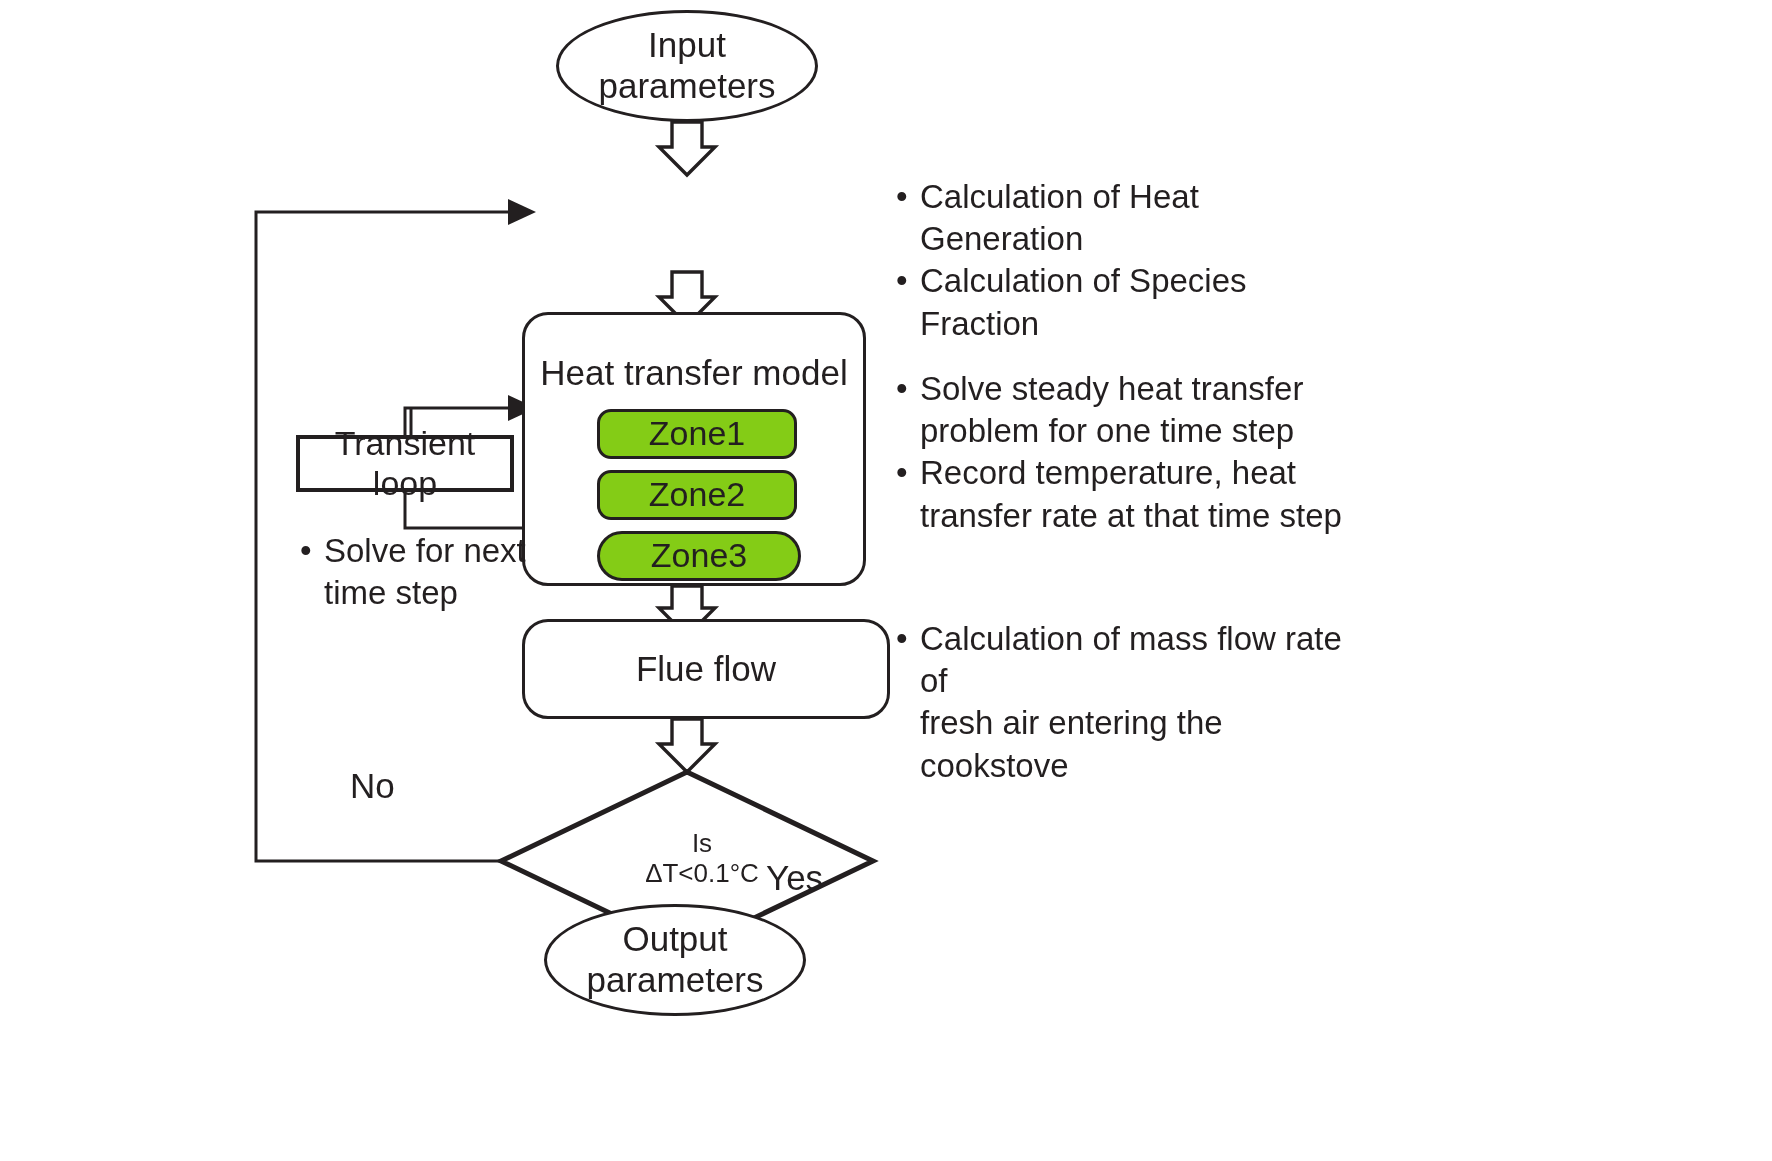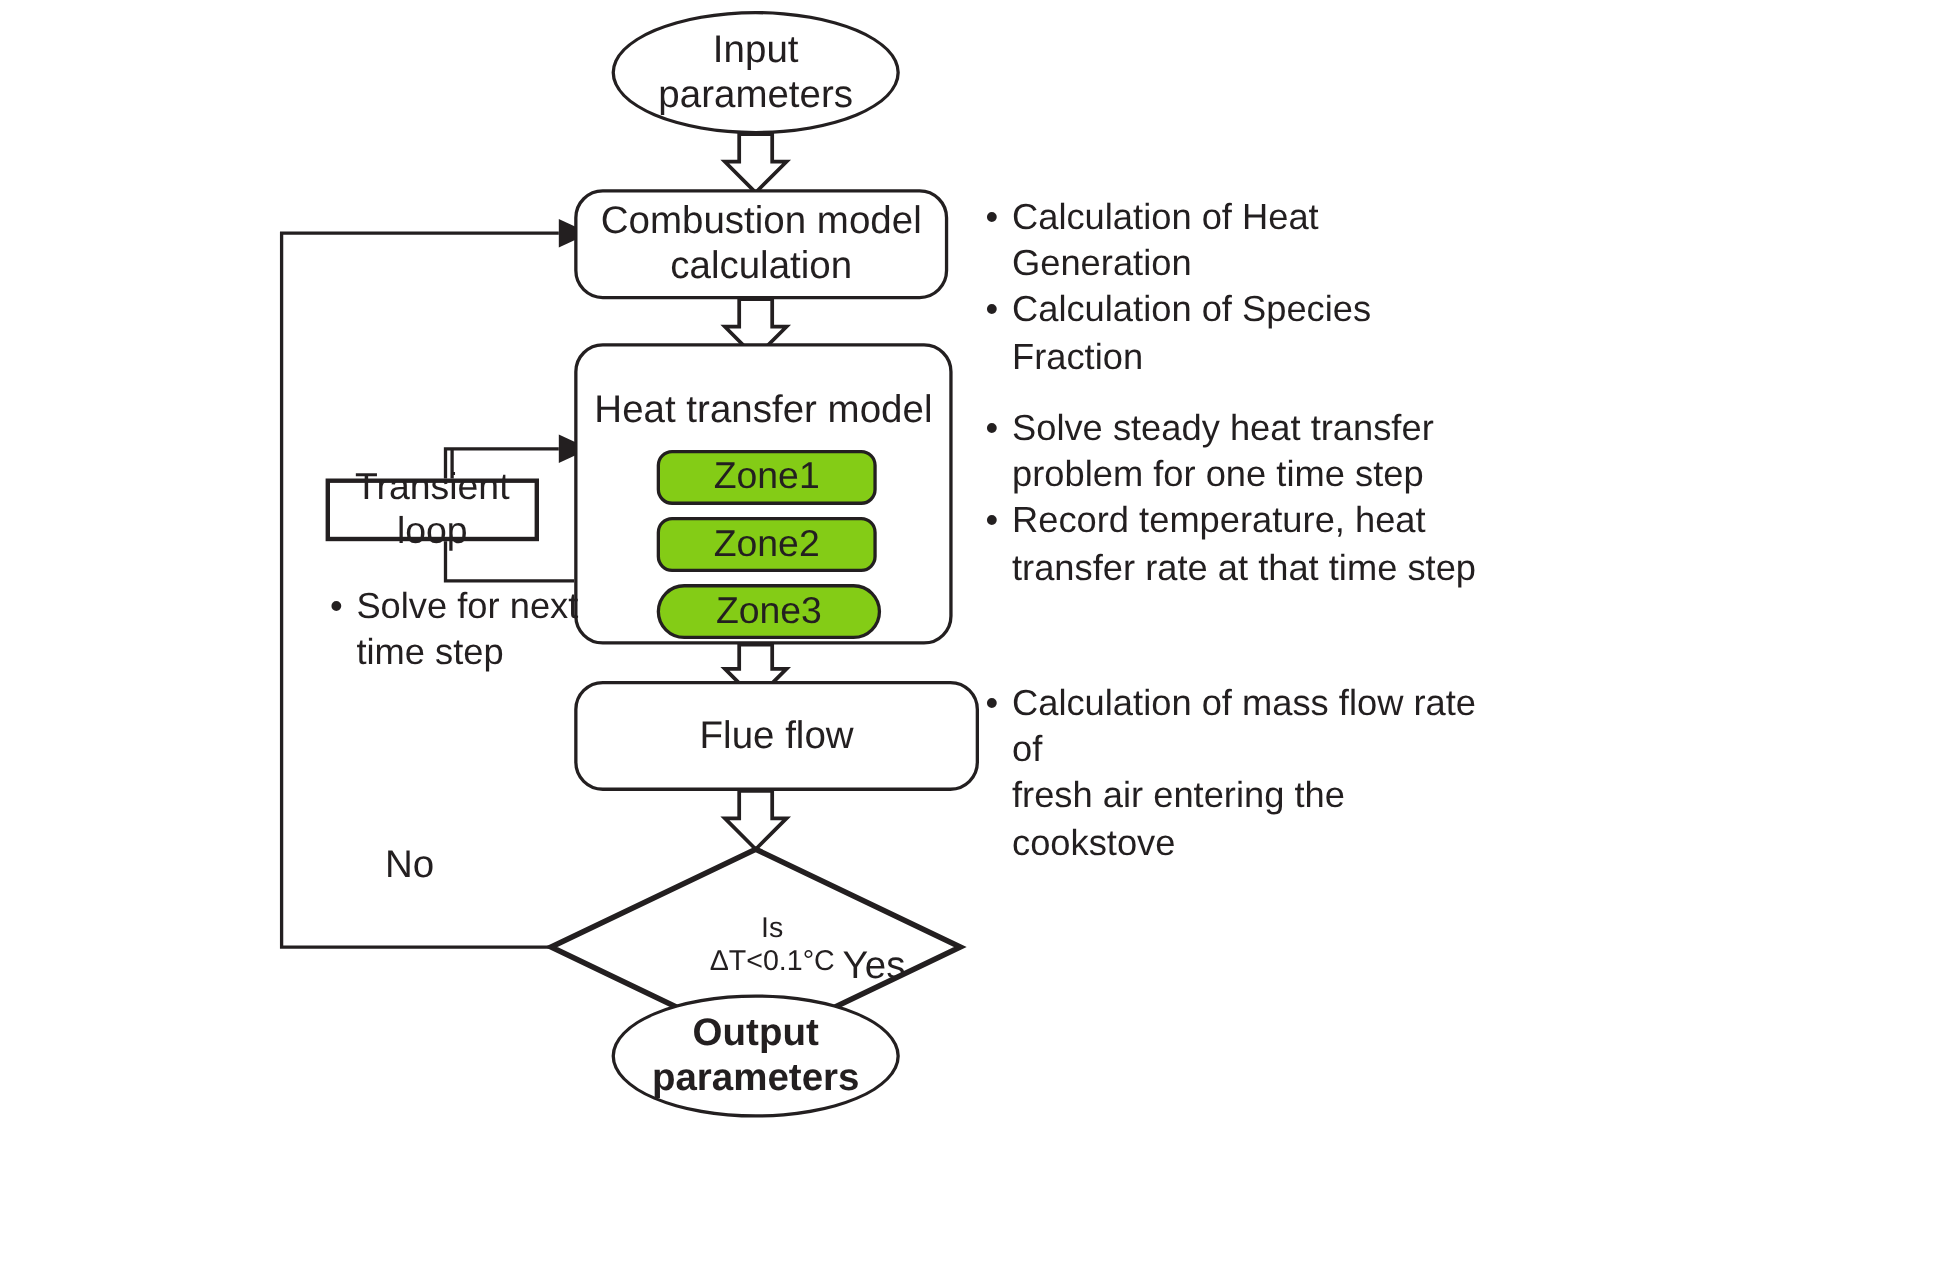--- a/index.html
+++ b/index.html
@@ -67,10 +67,6 @@
 parameters</span>
   </div>
 
-  <div class="node rrect" style="left:522px;top:172px;width:340px;height:100px;">
-    <span style="white-space:pre-line;">Combustion model
-calculation</span>
-  </div>
 
   <div class="node rrect" style="left:522px;top:312px;width:344px;height:274px;display:block;">
     <div class="htm-title">Heat transfer model</div>

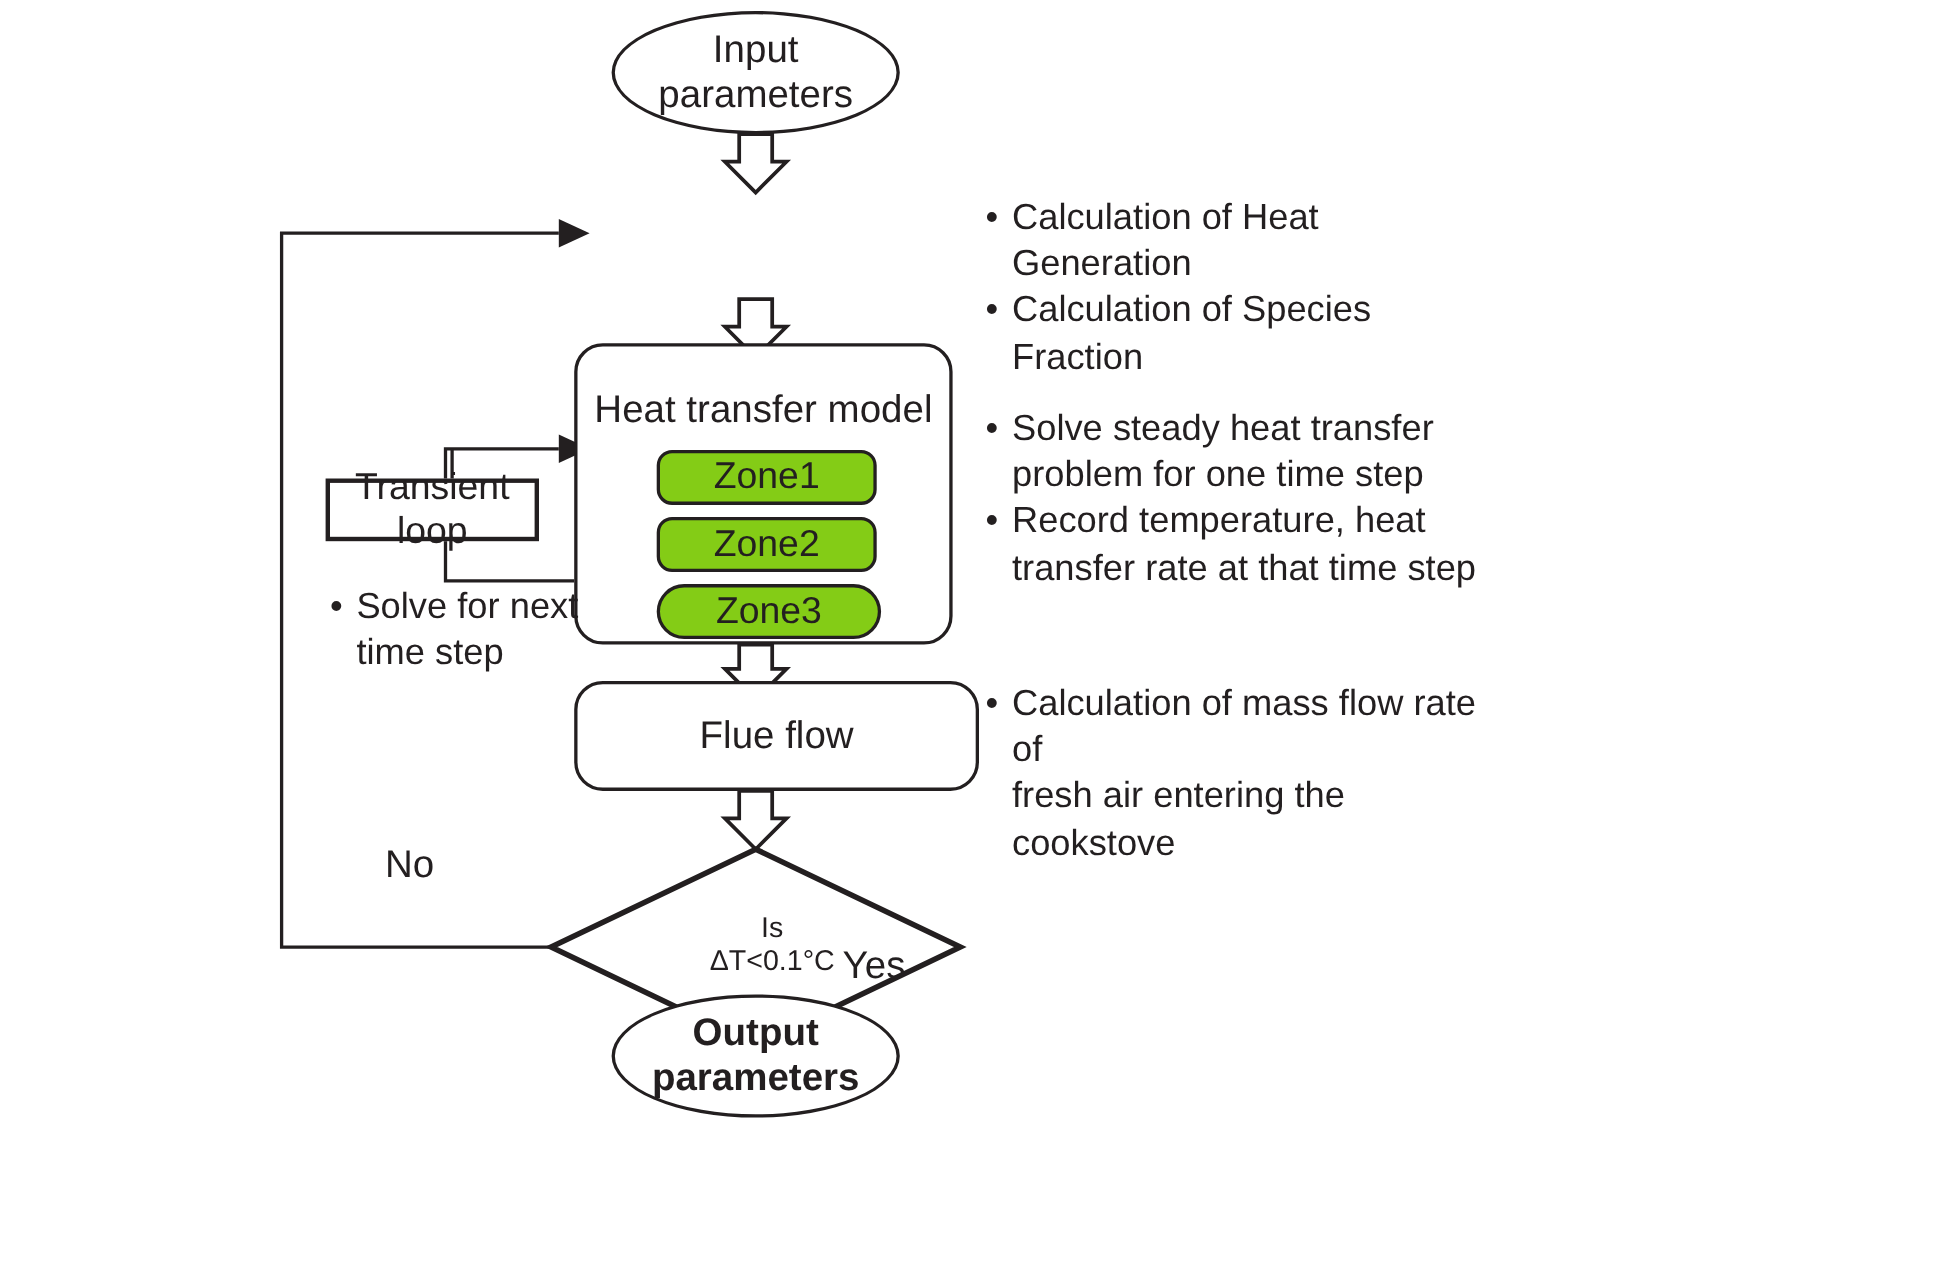--- a/index.html
+++ b/index.html
@@ -95,7 +95,7 @@
 parameters</span>
   </div>
 
-  <div class="node sqbox" style="left:296px;top:435px;width:194px;height:57px;">
+  <div class="node sqbox" style="left:296px;top:435px;width:218px;height:57px;">
     <span style="white-space:pre-line;">Transient
 loop</span>
   </div>

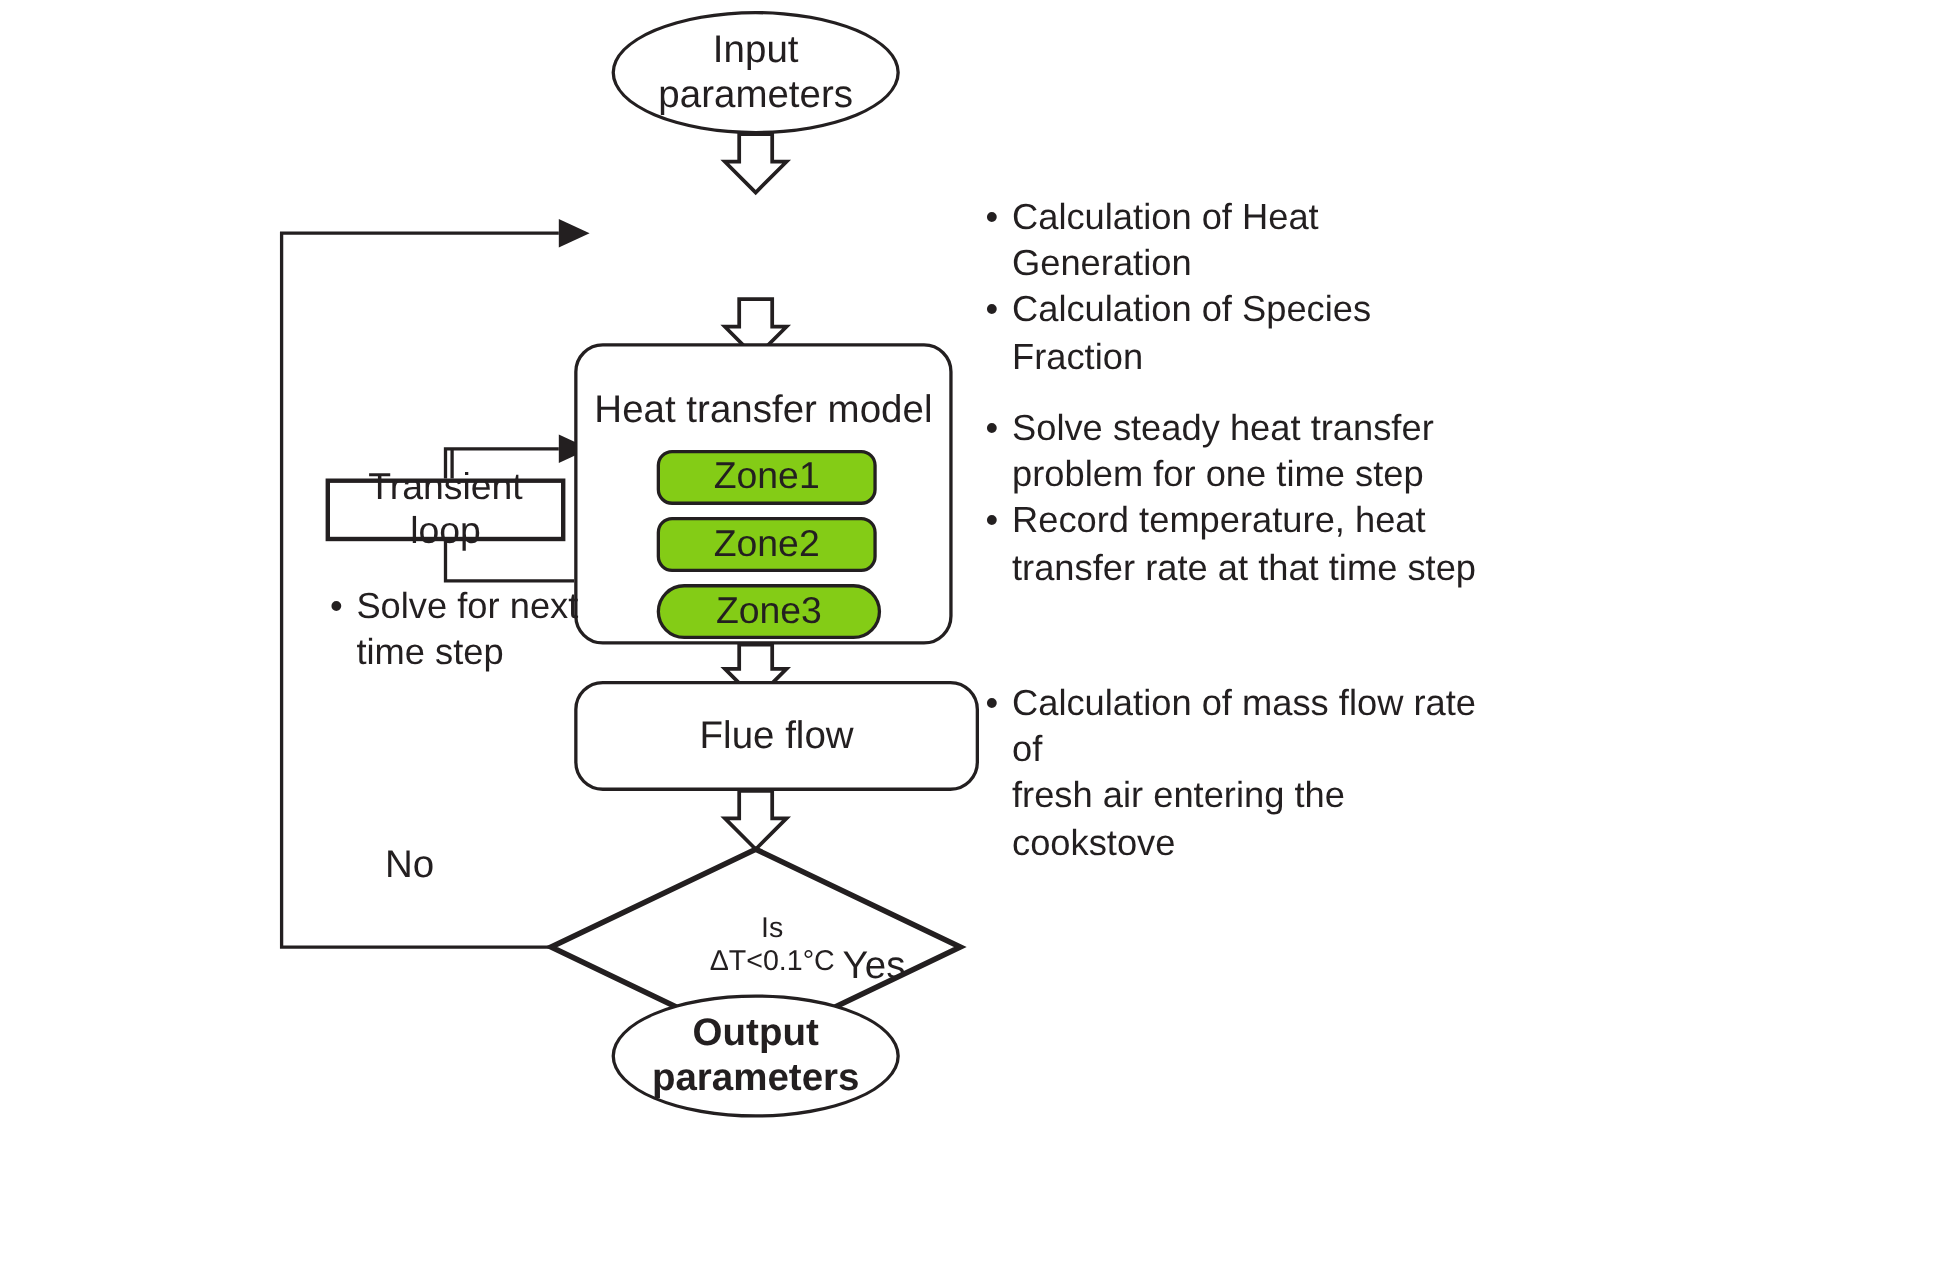--- a/index.html
+++ b/index.html
@@ -90,7 +90,7 @@
     <div>ΔT&lt;0.1°C</div>
   </div>
 
-  <div class="node ellipse" style="left:556px;top:904px;width:262px;height:112px;font-weight:bold;">
+  <div class="node ellipse" style="left:544px;top:904px;width:262px;height:112px;">
     <span style="white-space:pre-line;">Output
 parameters</span>
   </div>

